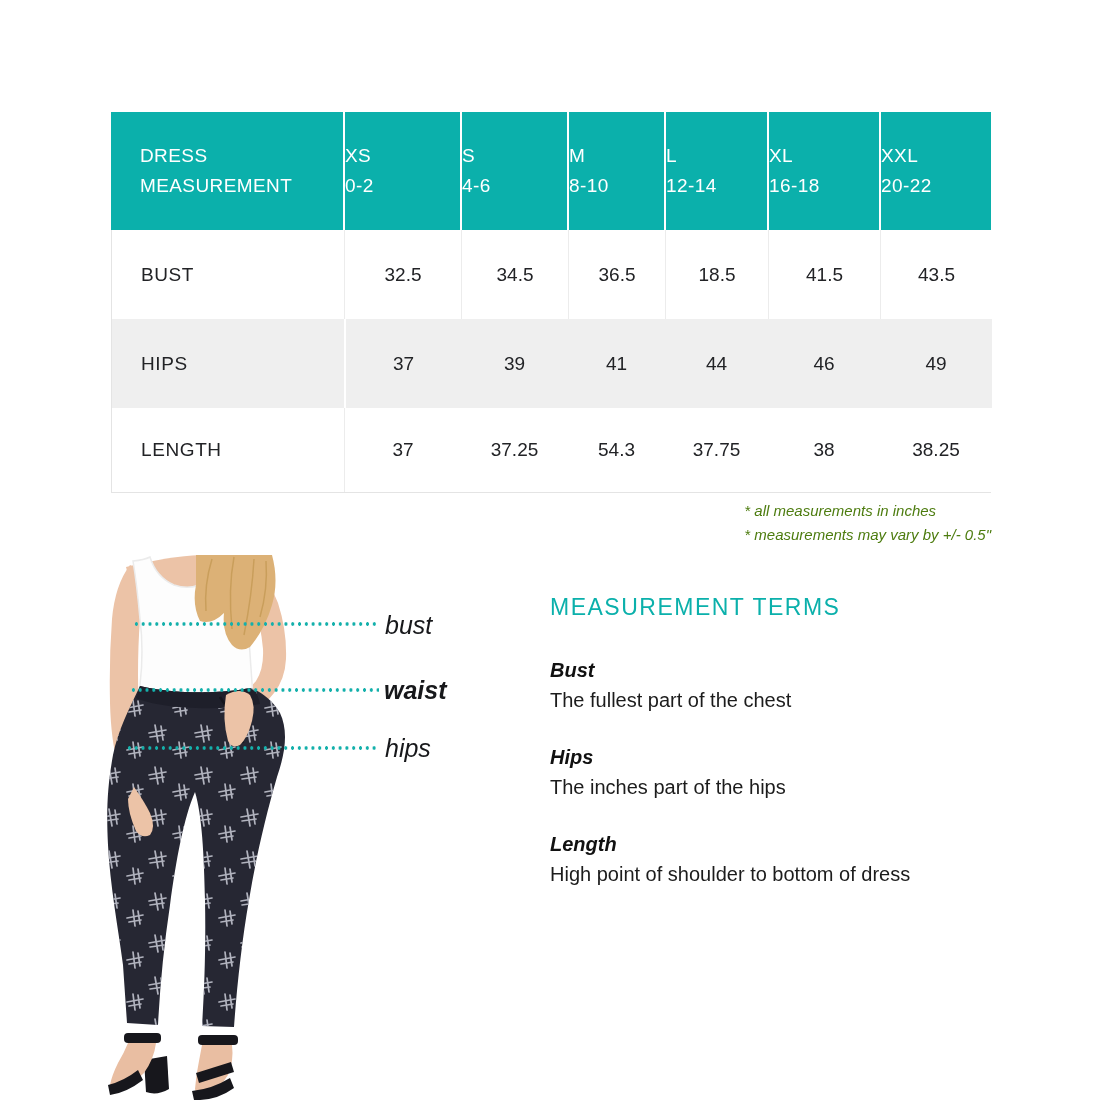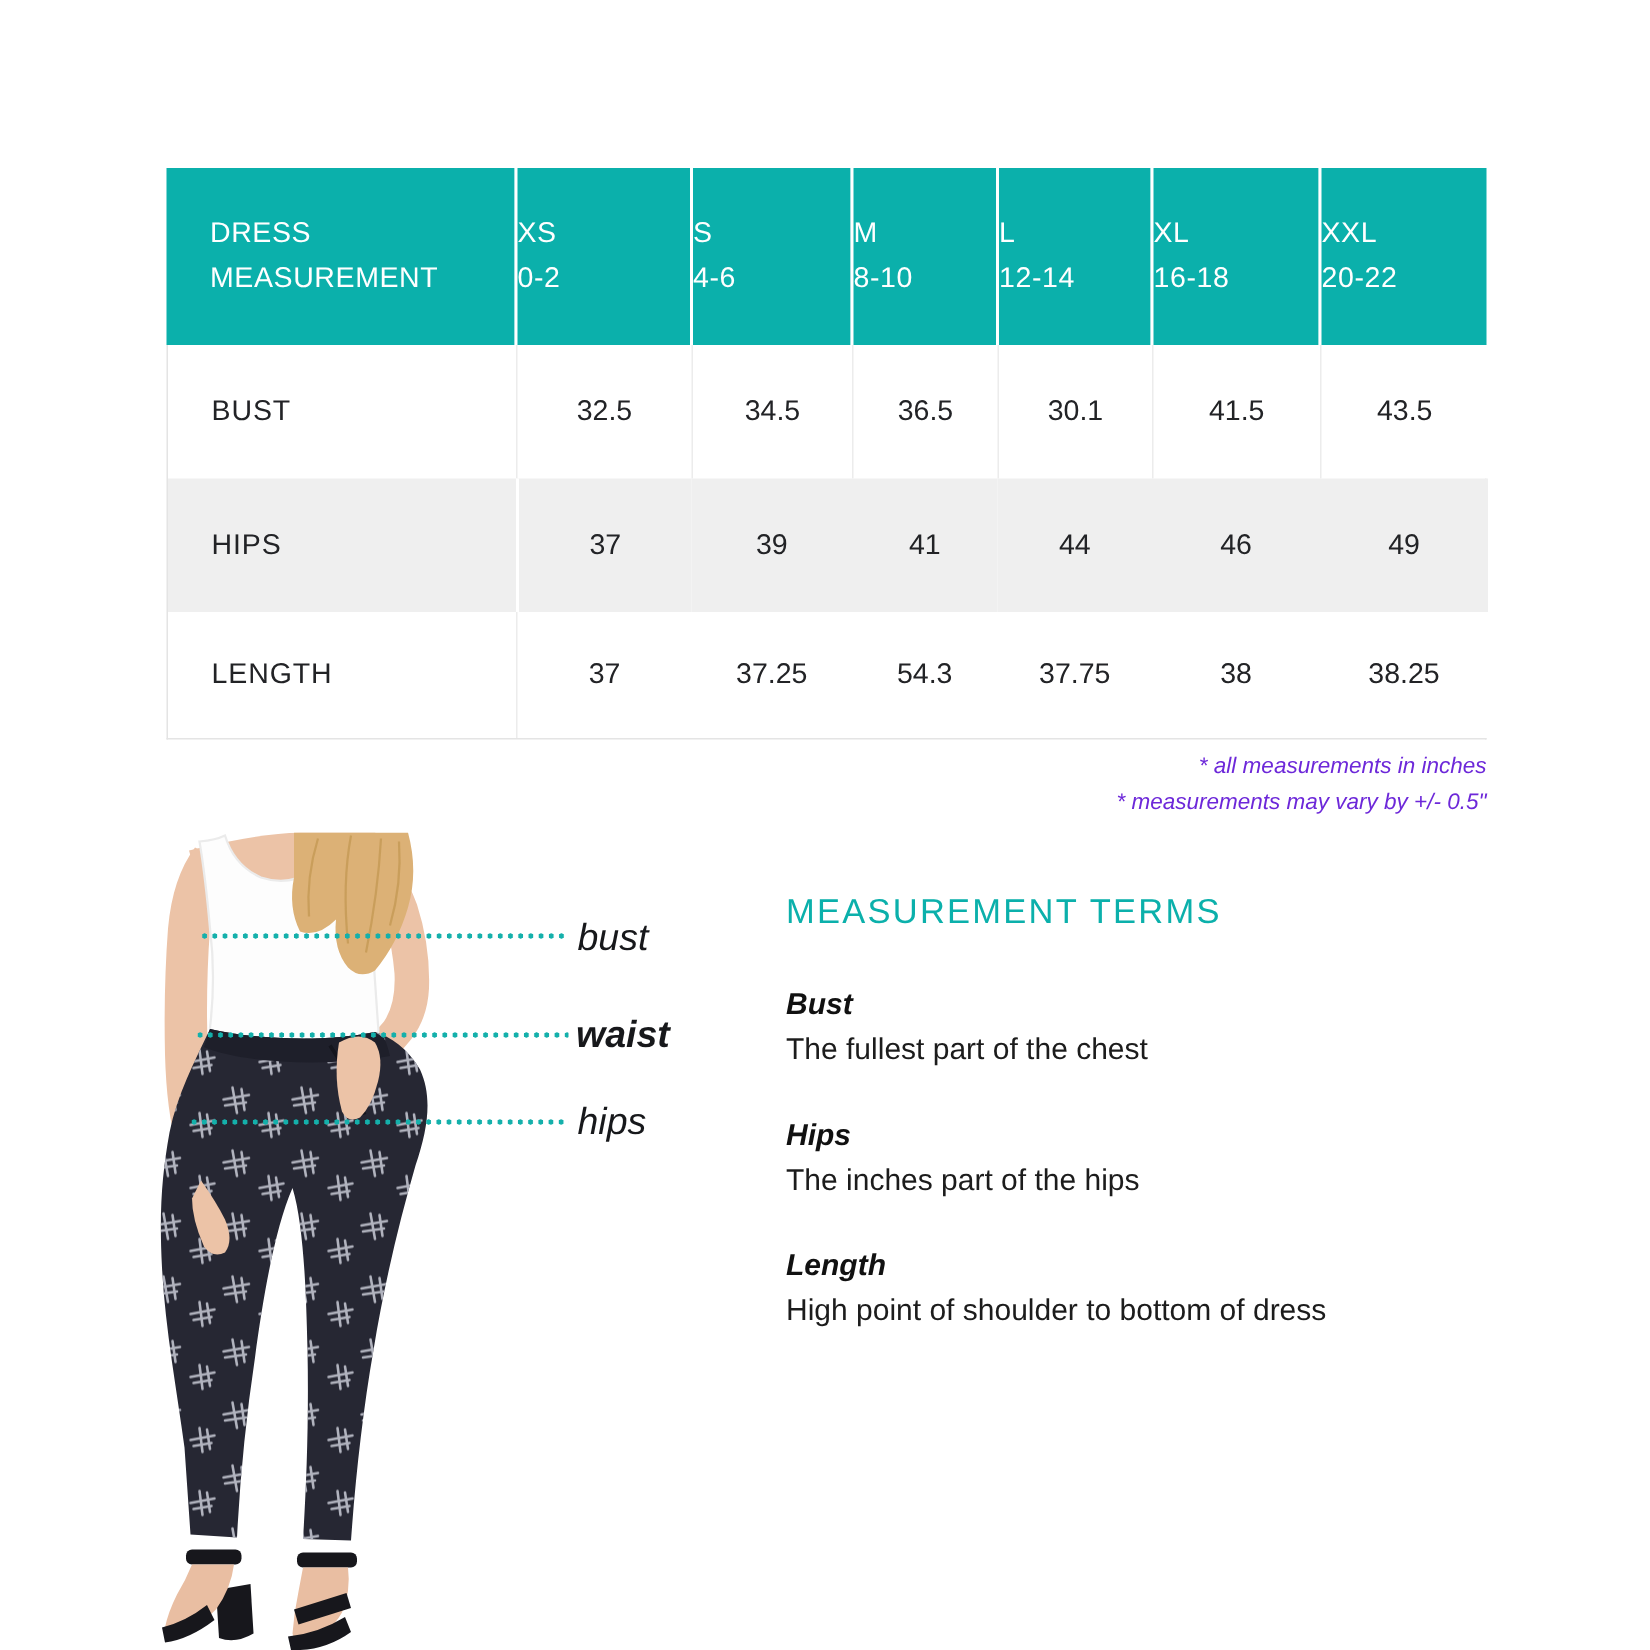--- a/index.html
+++ b/index.html
@@ -89,7 +89,7 @@
       <div class="cell vb">32.5</div>
       <div class="cell vb">34.5</div>
       <div class="cell vb">36.5</div>
-      <div class="cell vb">30.1</div>
+      <div class="cell vb">18.5</div>
       <div class="cell vb">41.5</div>
       <div class="cell vb">43.5</div>
 

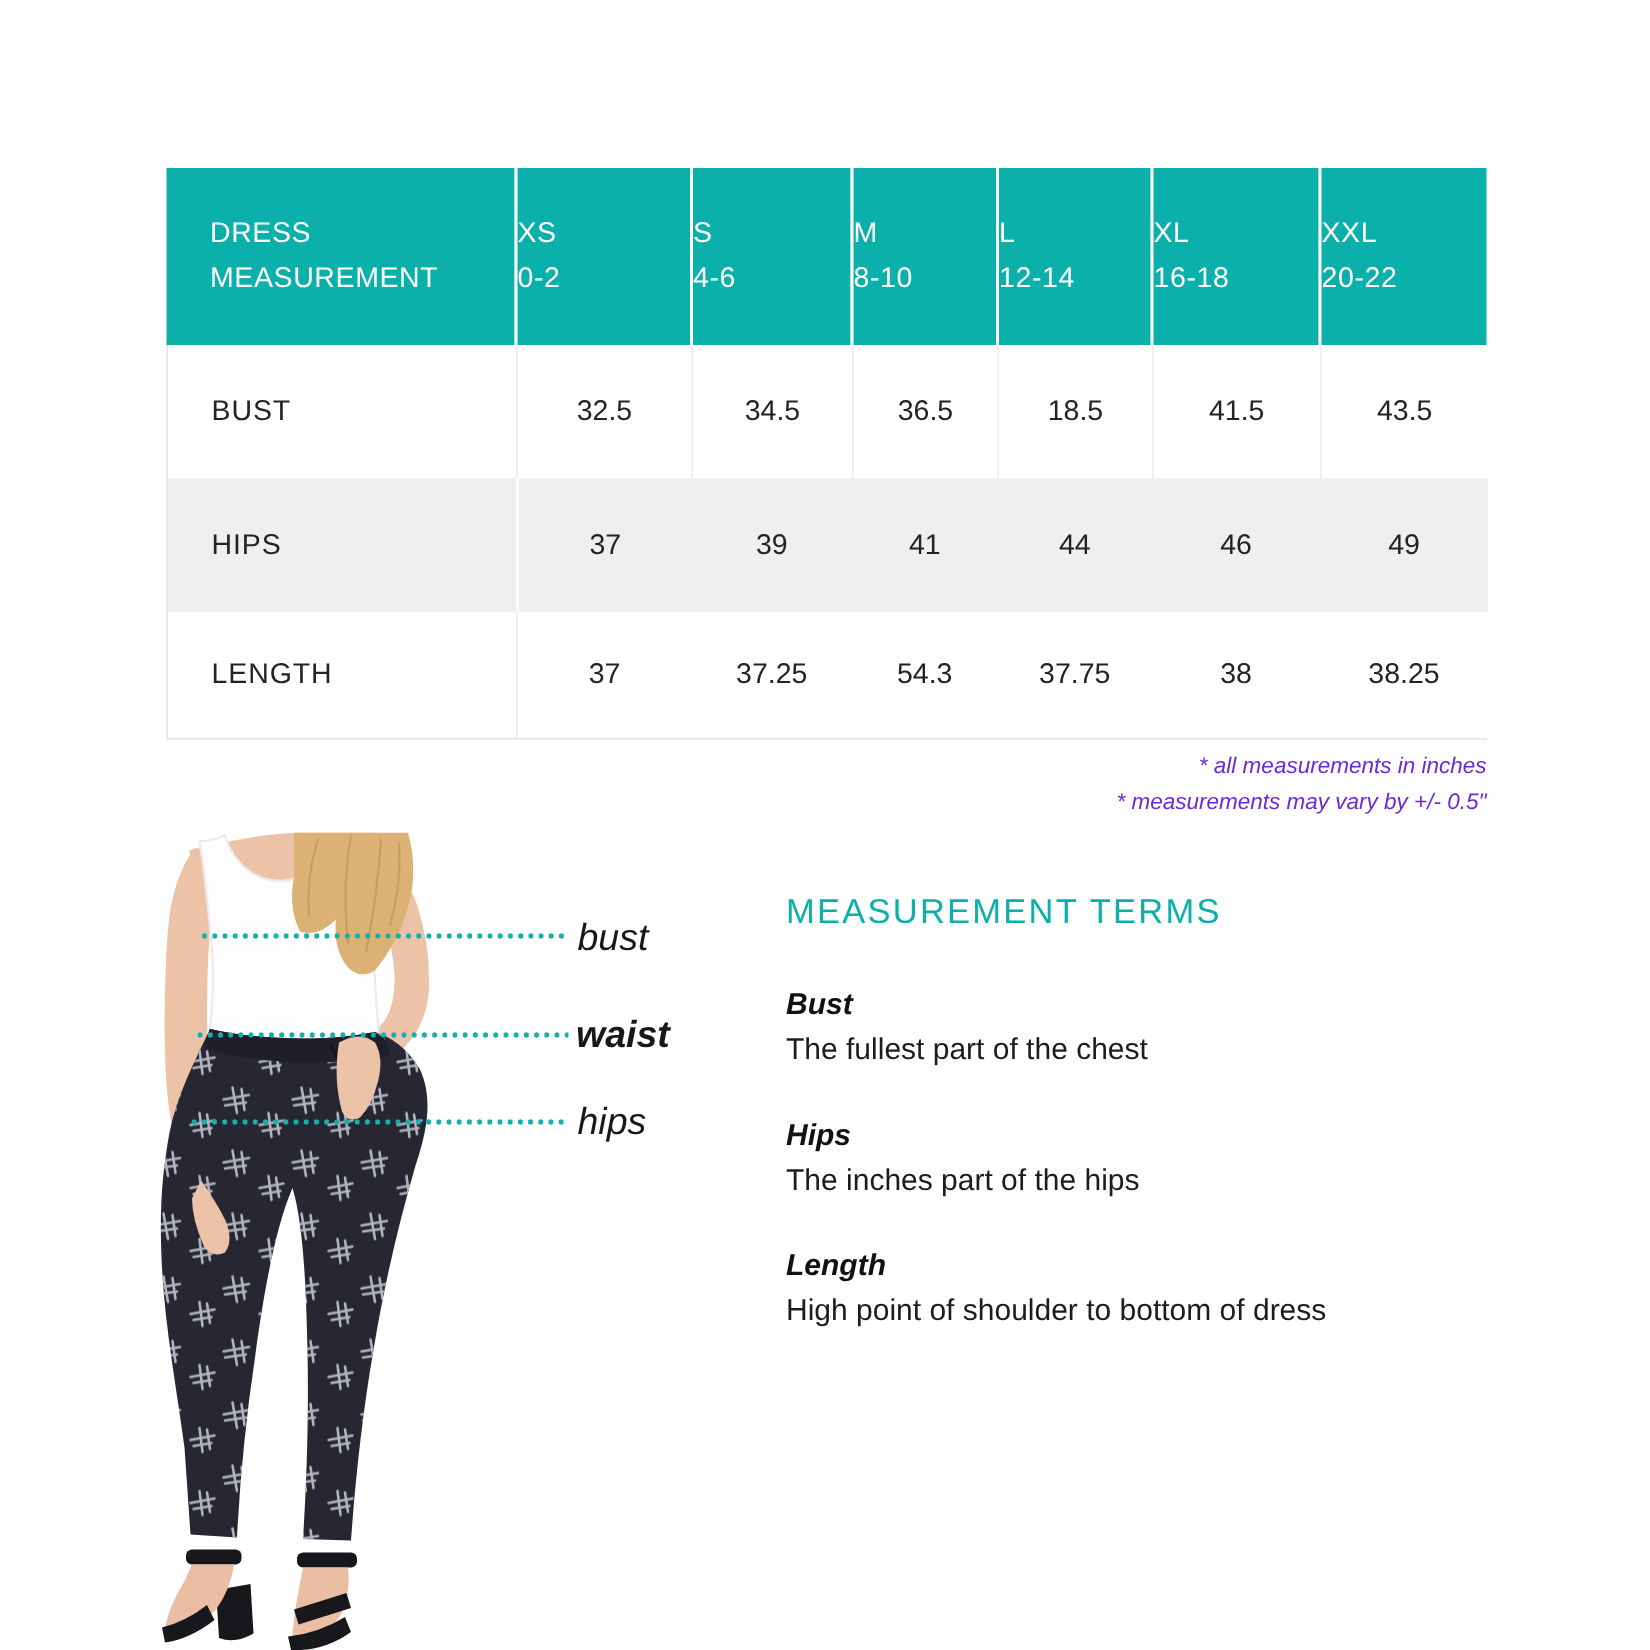--- a/index.html
+++ b/index.html
@@ -23,8 +23,8 @@
   .cell.wb{border-left:2px solid #ffffff;}
 
   
-  .footnotes{position:absolute;right:109px;top:499px;text-align:right;font-style:italic;
-             font-size:15px;line-height:24px;color:#6d28d9;}
+  .footnotes{position:absolute;right:109px;top:499px;text-align:left;font-style:italic;
+             font-size:15px;line-height:24px;color:#4d7c0f;}
 
   
   .terms{position:absolute;left:524px;top:593px;width:480px;}

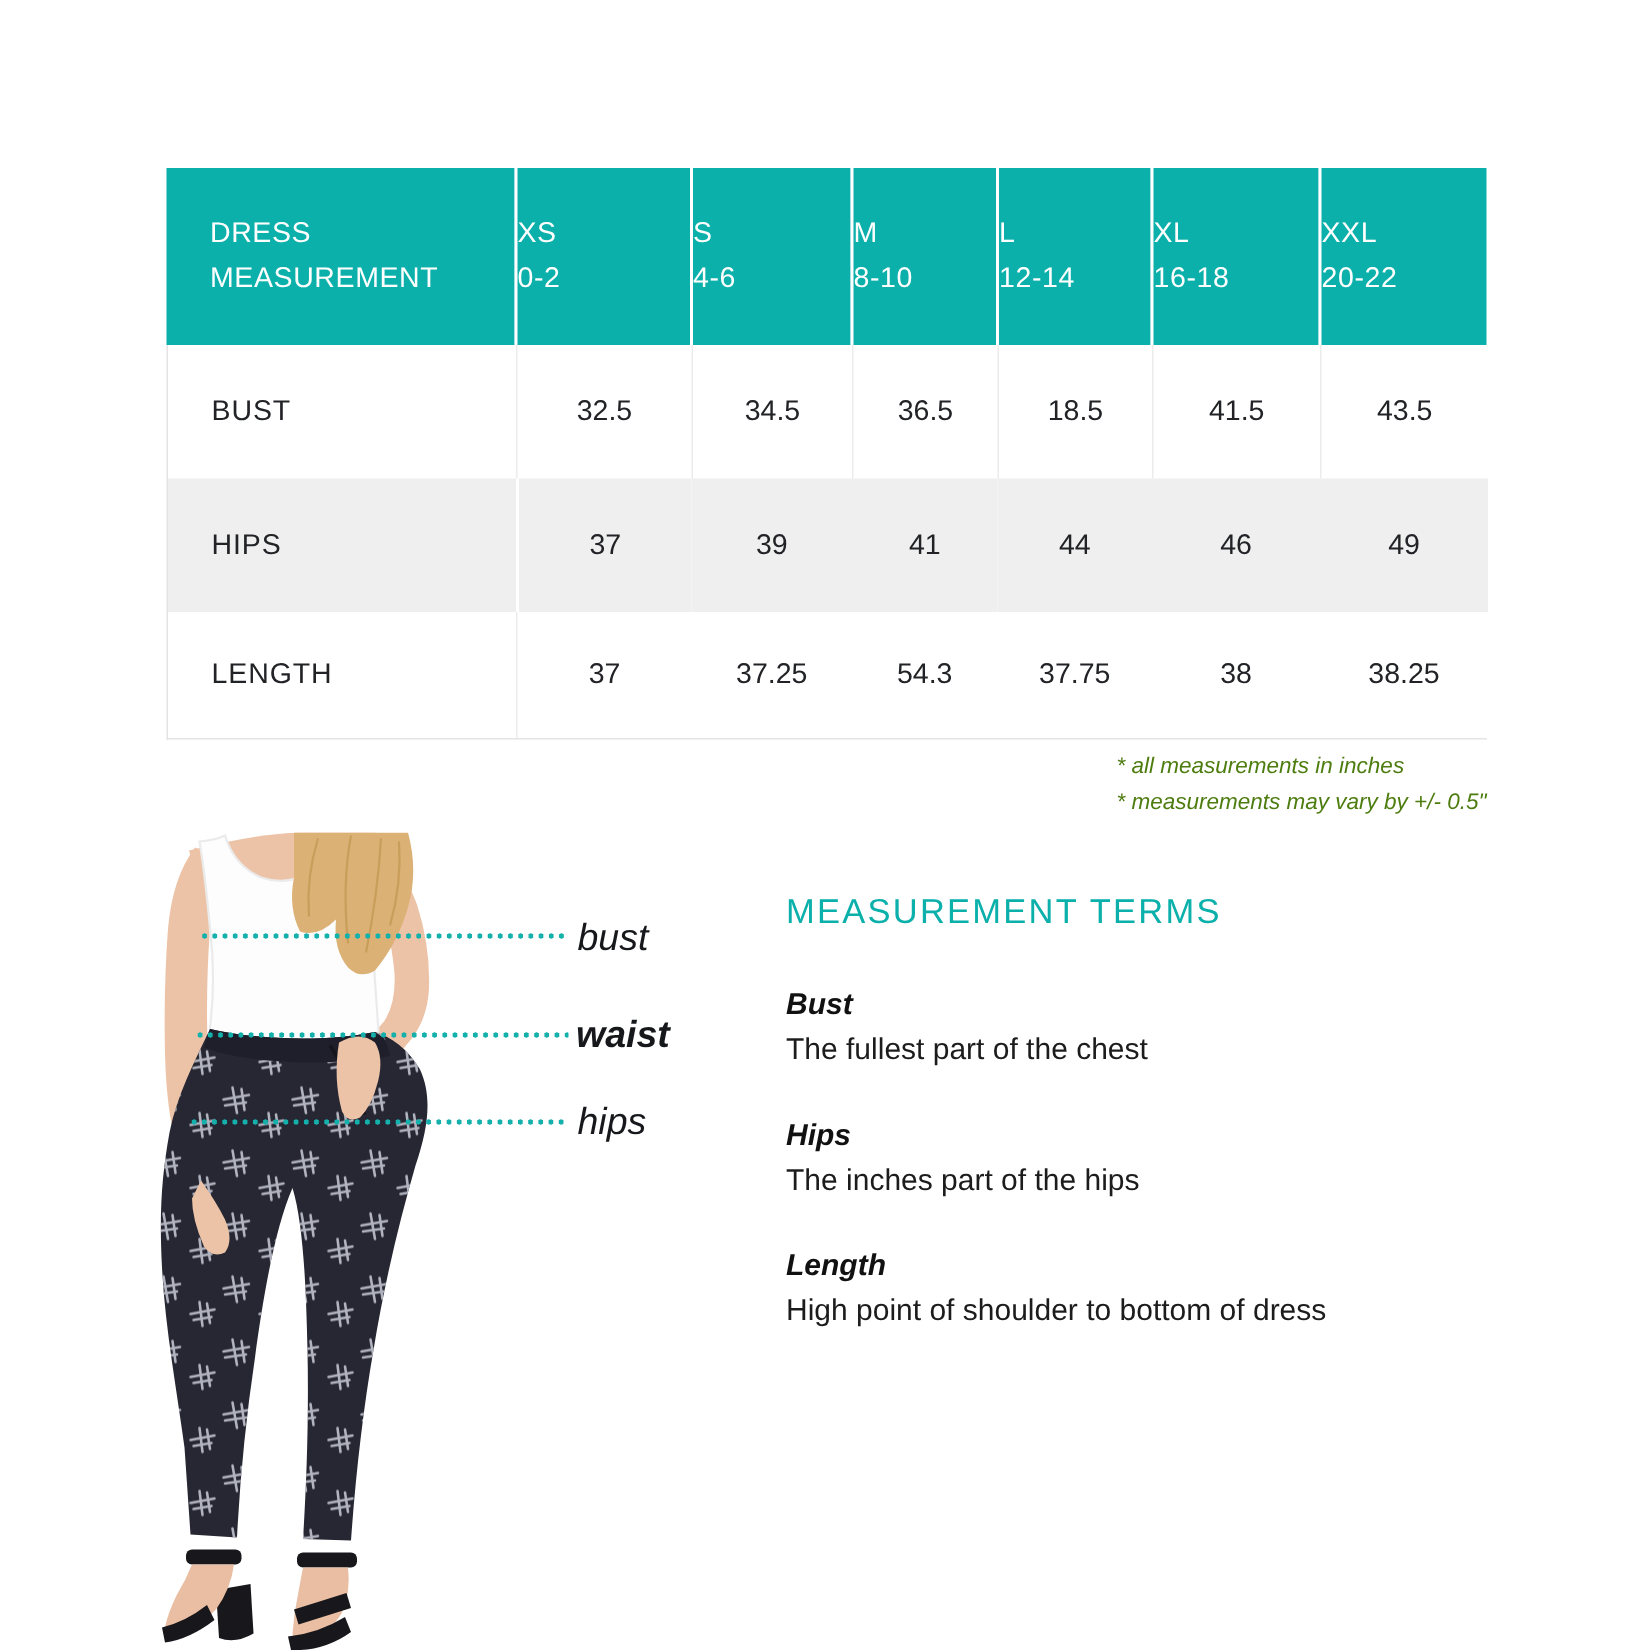--- a/index.html
+++ b/index.html
@@ -27,7 +27,7 @@
              font-size:15px;line-height:24px;color:#4d7c0f;}
 
   
-  .terms{position:absolute;left:524px;top:593px;width:480px;}
+  .terms{position:absolute;left:550px;top:593px;width:480px;}
   .terms-heading{font-size:23px;line-height:28px;color:#0bb0ab;letter-spacing:1.5px;margin-bottom:34px;}
   .term-item{margin-bottom:27px;}
   .term-name{font-size:20px;line-height:30px;font-weight:bold;font-style:italic;color:#111111;}

